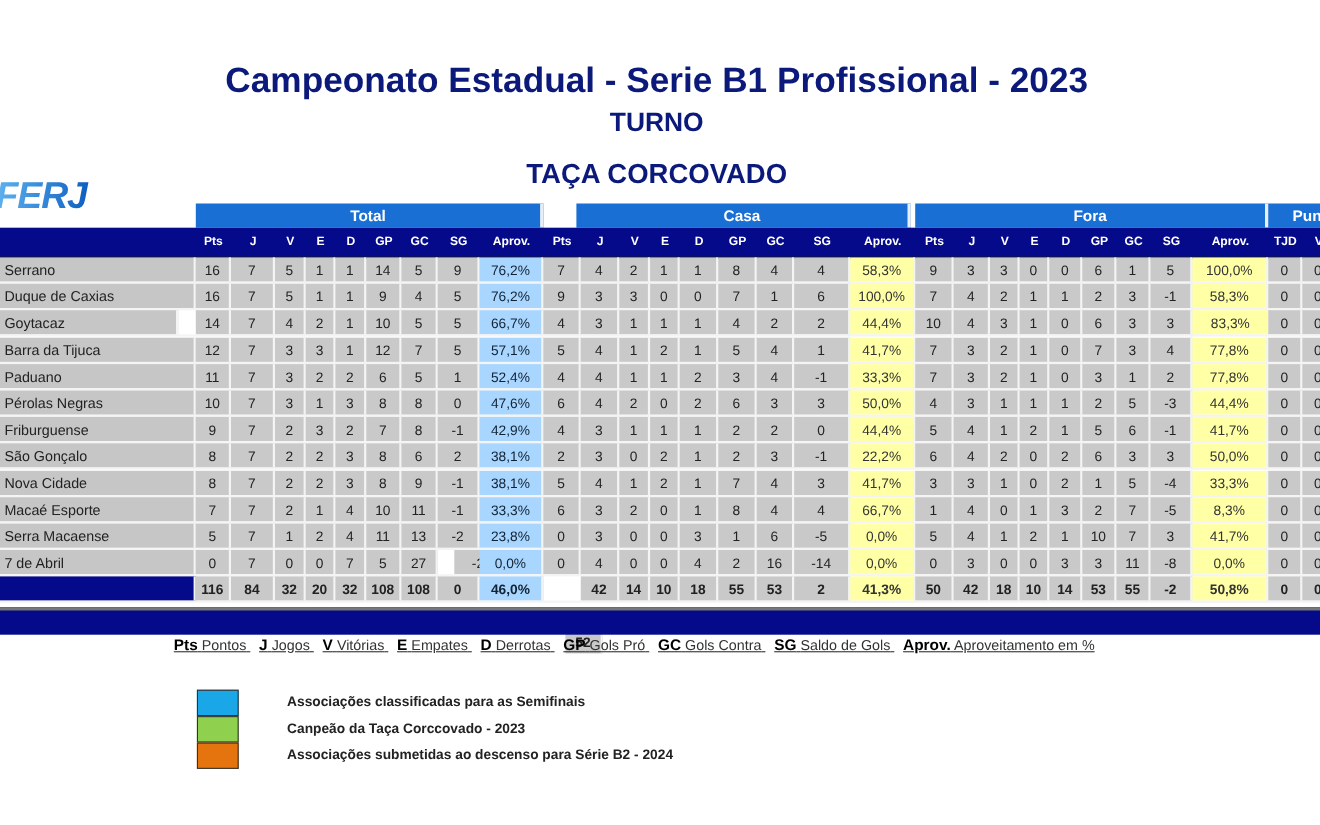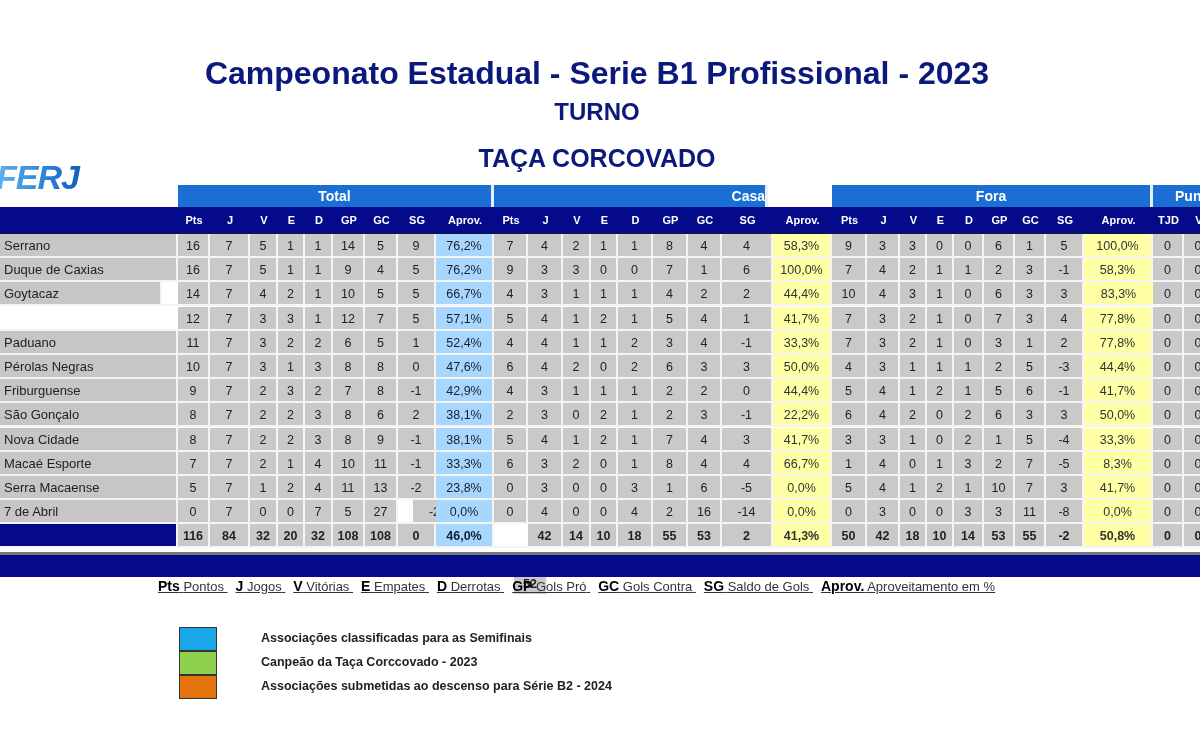--- a/index.html
+++ b/index.html
@@ -45,7 +45,7 @@
 </svg>
 
 <div class="grp" style="left:178px;width:316px;">Total</div>
-<div class="grp" style="left:494px;width:274px;text-align:right;">Casa</div>
+<div class="grp" style="left:524px;width:304px;">Casa</div>
 <div class="grp" style="left:832px;width:321px;">Fora</div>
 <div class="grp" style="left:1153px;width:60px;text-align:left;padding-left:22px;border-right:none;">Pun</div>
 

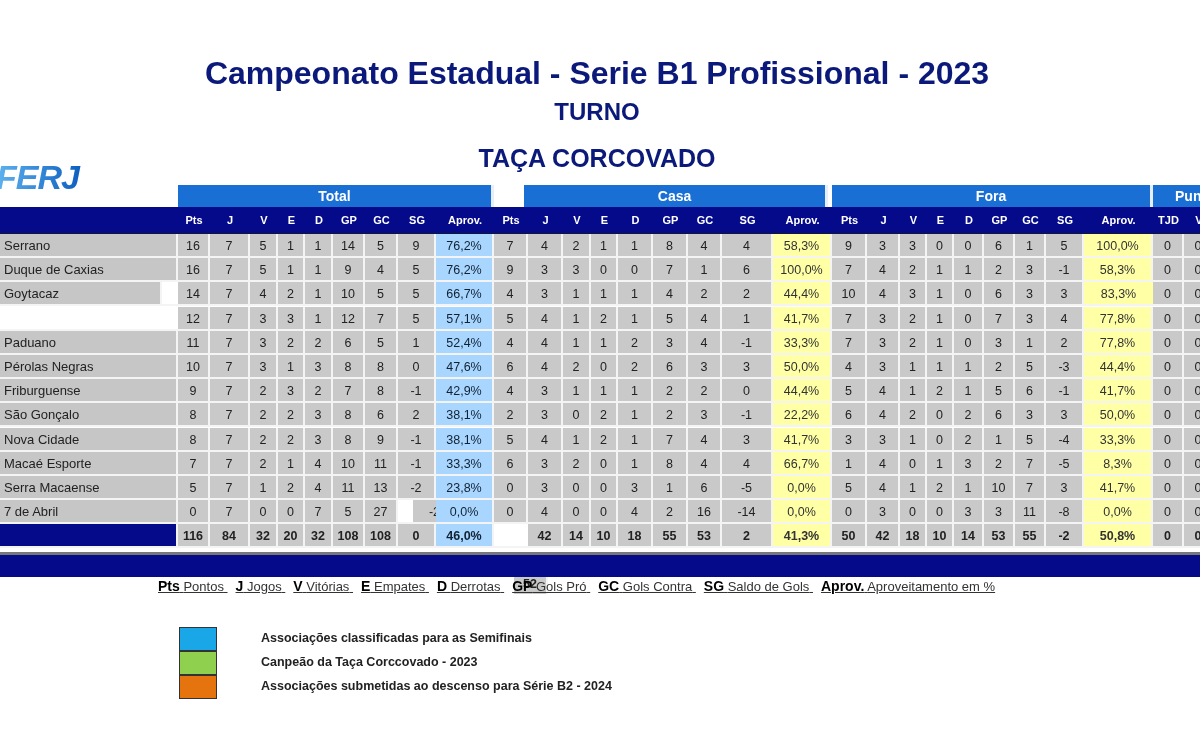--- a/index.html
+++ b/index.html
@@ -182,6 +182,7 @@
       <div class="sep"></div>
     </div>
     <div class="row" style="top: 306.6px;">
+      <div class="cell name" style="left: 0px; width: 178px;">Barra da Tijuca</div>
       <div class="cell" style="left: 178px; width: 32px;">12</div>
       <div class="cell" style="left: 210px; width: 40px;">7</div>
       <div class="cell" style="left: 250px; width: 28px;">3</div>

